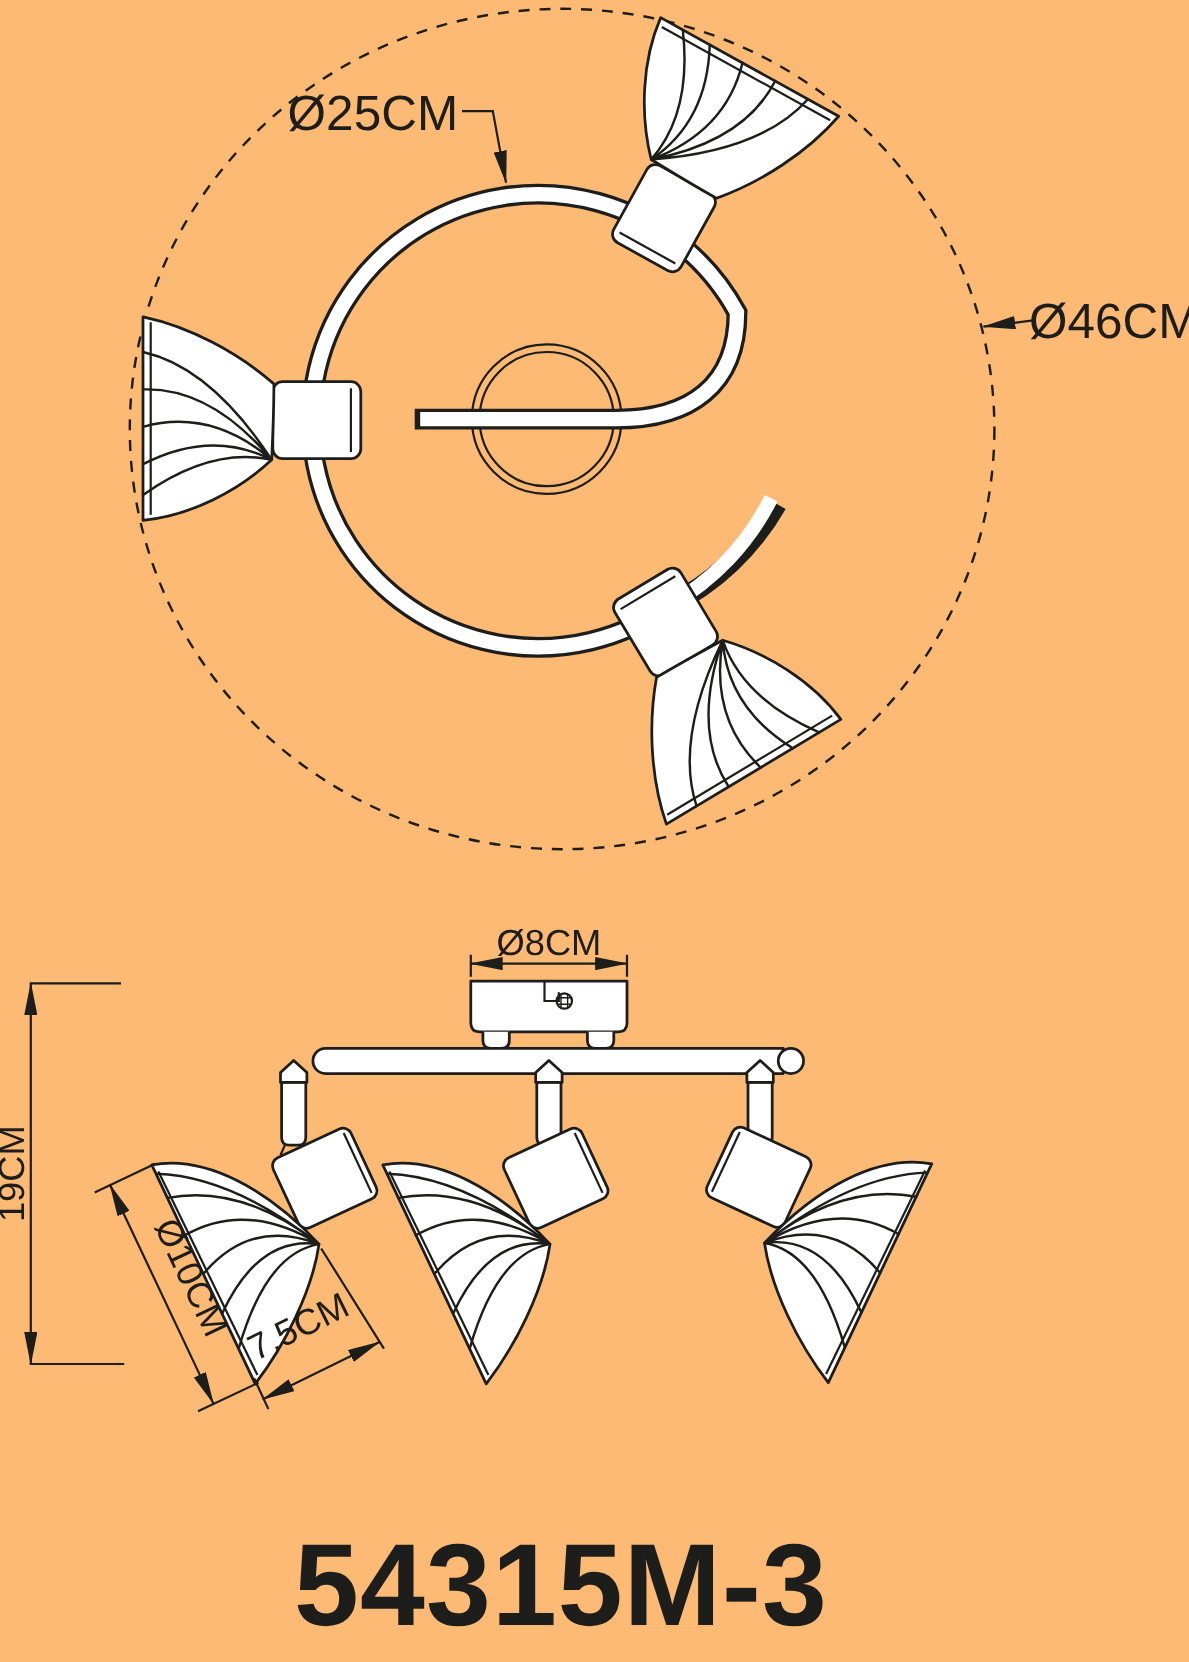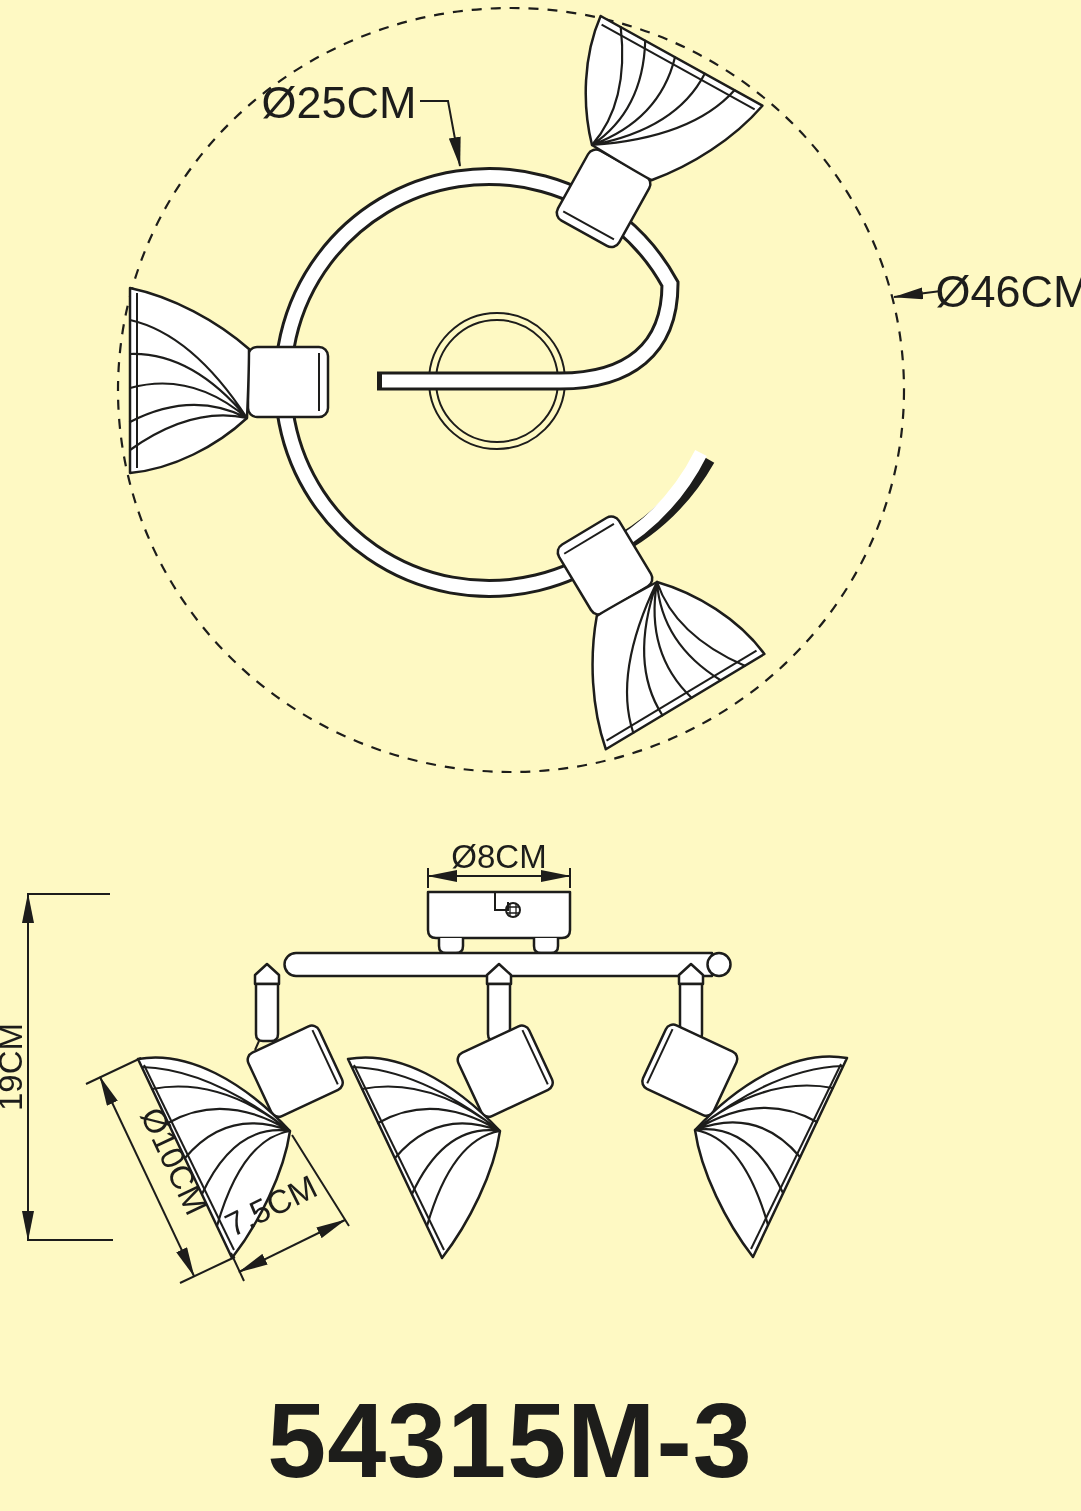--- a/index.html
+++ b/index.html
@@ -6,7 +6,7 @@
   .canvas {
     position:relative;
     width:1081px; height:1511px;
-    background:#fef9c3;
+    background:#fdba74;
     font-family:"Liberation Sans", sans-serif;
     overflow:hidden;
   }

